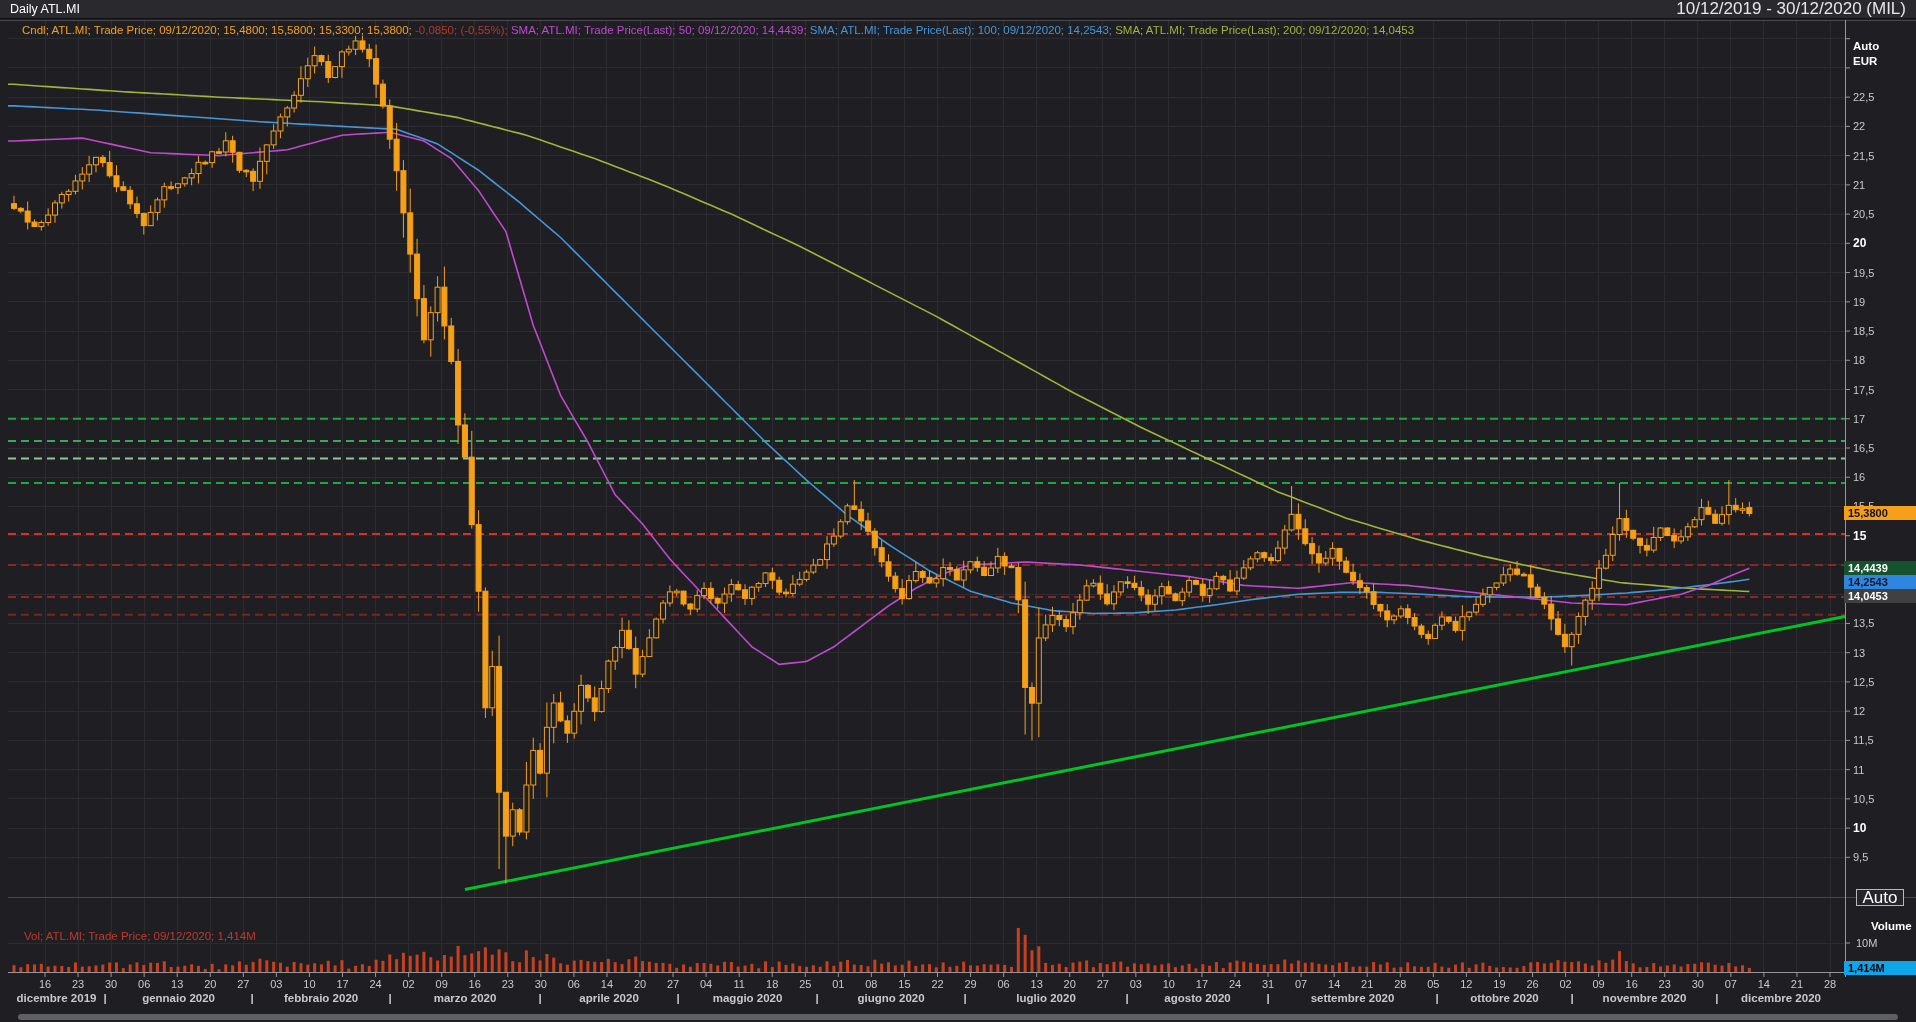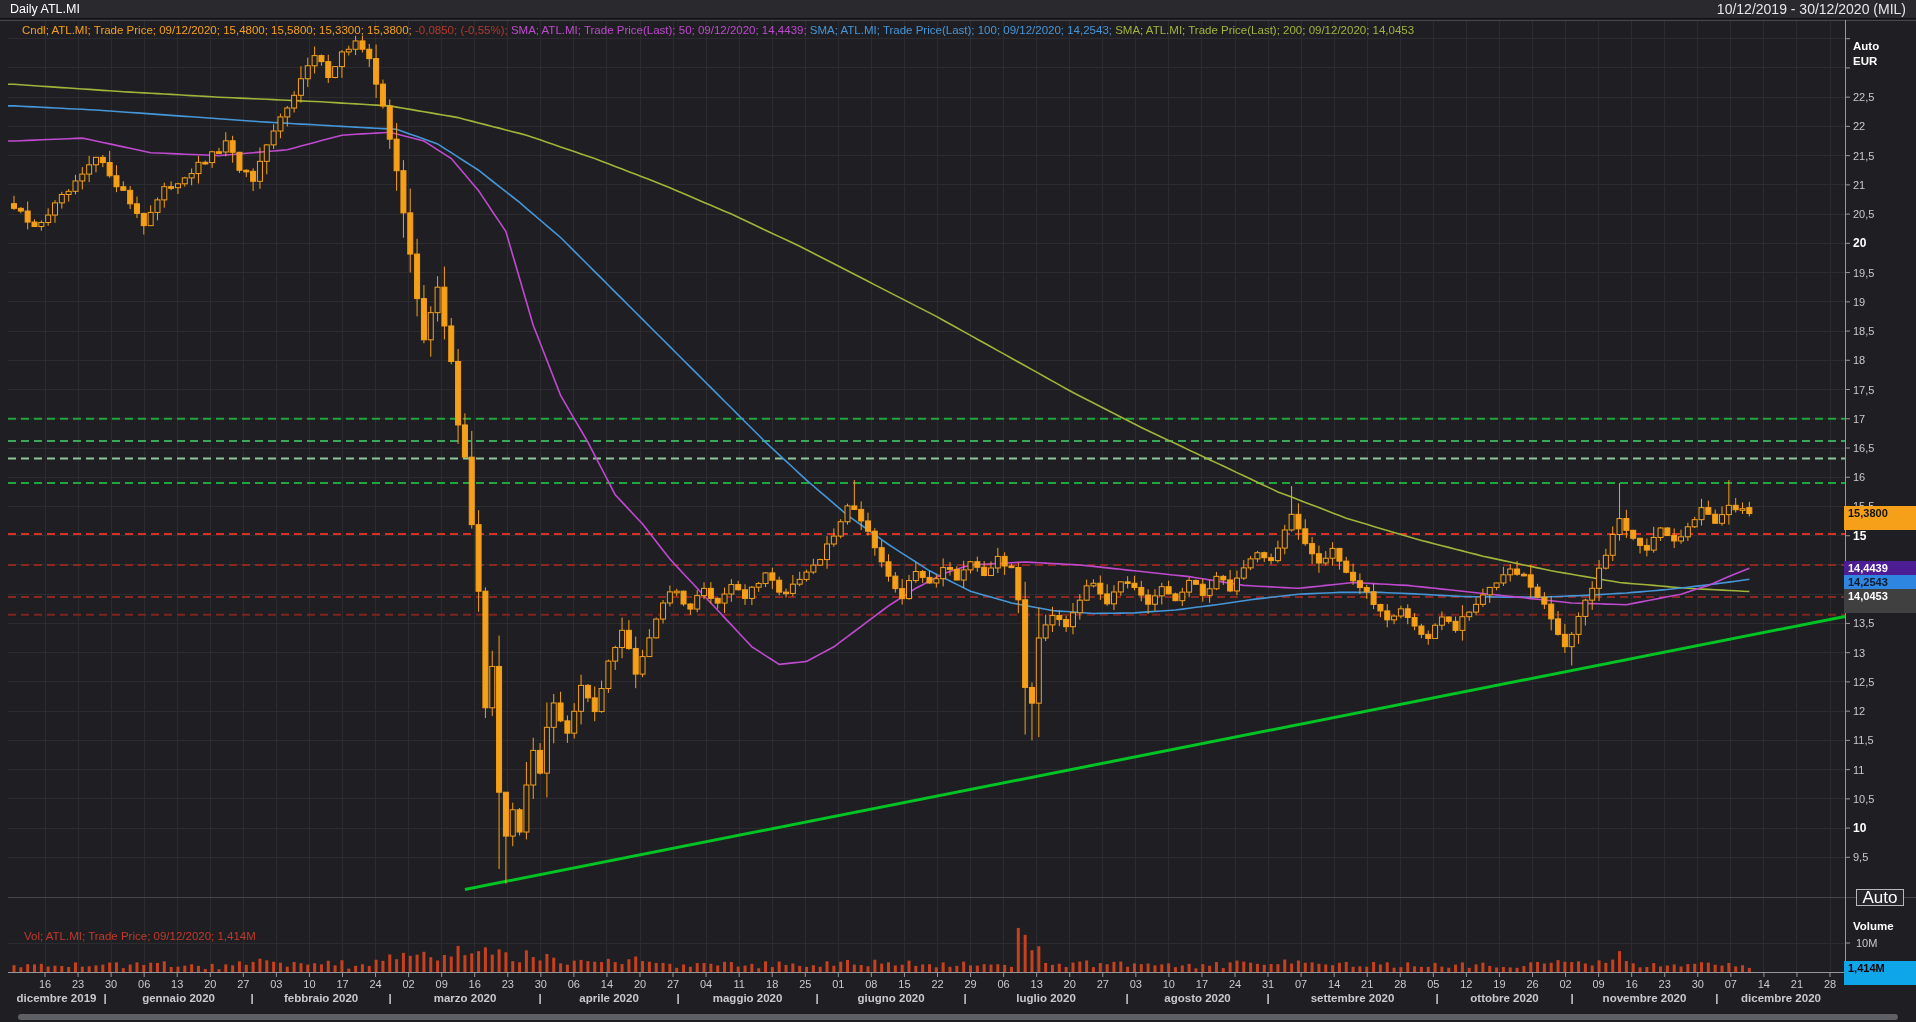--- a/index.html
+++ b/index.html
@@ -11,7 +11,7 @@
     border-bottom:1px solid #121215;display:flex;justify-content:space-between;align-items:center;
     padding:0 10px;box-sizing:border-box;z-index:6;}
   .title{color:#ffffff;font-size:12.5px;font-weight:normal;}
-  .daterange{color:#e6e6e8;font-size:14px;}
+  .daterange{color:#e6e6e8;font-size:17px;}
   .legend{position:absolute;left:22px;top:24px;font-size:11.5px;white-space:nowrap;z-index:4;letter-spacing:0;}
   .vol-legend{position:absolute;left:24px;top:908px;font-size:11.5px;white-space:nowrap;z-index:4;}
   .axis-head{position:absolute;left:1853px;color:#ffffff;font-weight:bold;font-size:11.5px;z-index:4;}

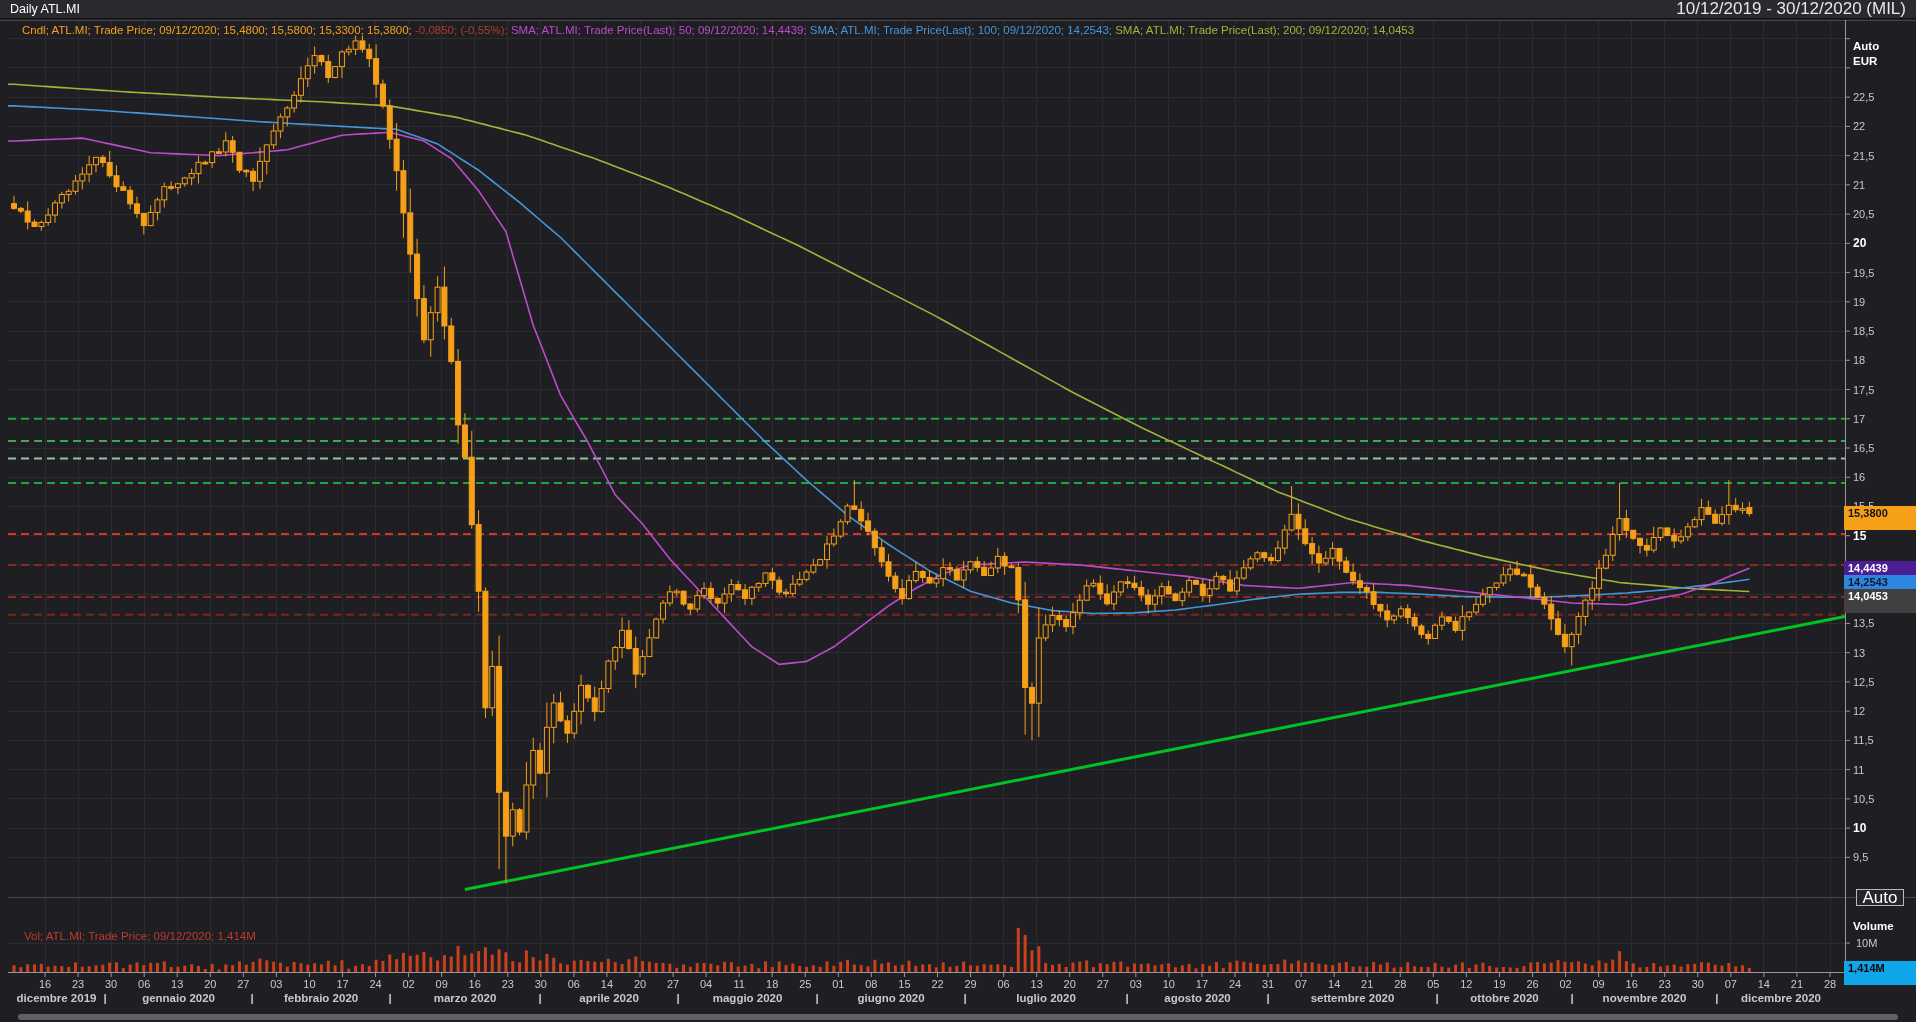--- a/index.html
+++ b/index.html
@@ -15,7 +15,7 @@
   .legend{position:absolute;left:22px;top:24px;font-size:11.5px;white-space:nowrap;z-index:4;letter-spacing:0;}
   .vol-legend{position:absolute;left:24px;top:908px;font-size:11.5px;white-space:nowrap;z-index:4;}
   .axis-head{position:absolute;left:1853px;color:#ffffff;font-weight:bold;font-size:11.5px;z-index:4;}
-  .marker{position:absolute;left:1844px;width:72px;height:24px;font-size:11px;font-weight:bold;
+  .marker{position:absolute;left:1844px;width:72px;height:14px;font-size:11px;font-weight:bold;
     line-height:14px;padding-left:4px;box-sizing:border-box;z-index:5;}
   .auto-btn{position:absolute;left:1856px;top:889px;width:46px;height:15px;border:1px solid #b8b8bc;
     background:#26262a;color:#ffffff;font-size:17px;line-height:15px;text-align:center;z-index:5;cursor:pointer;}

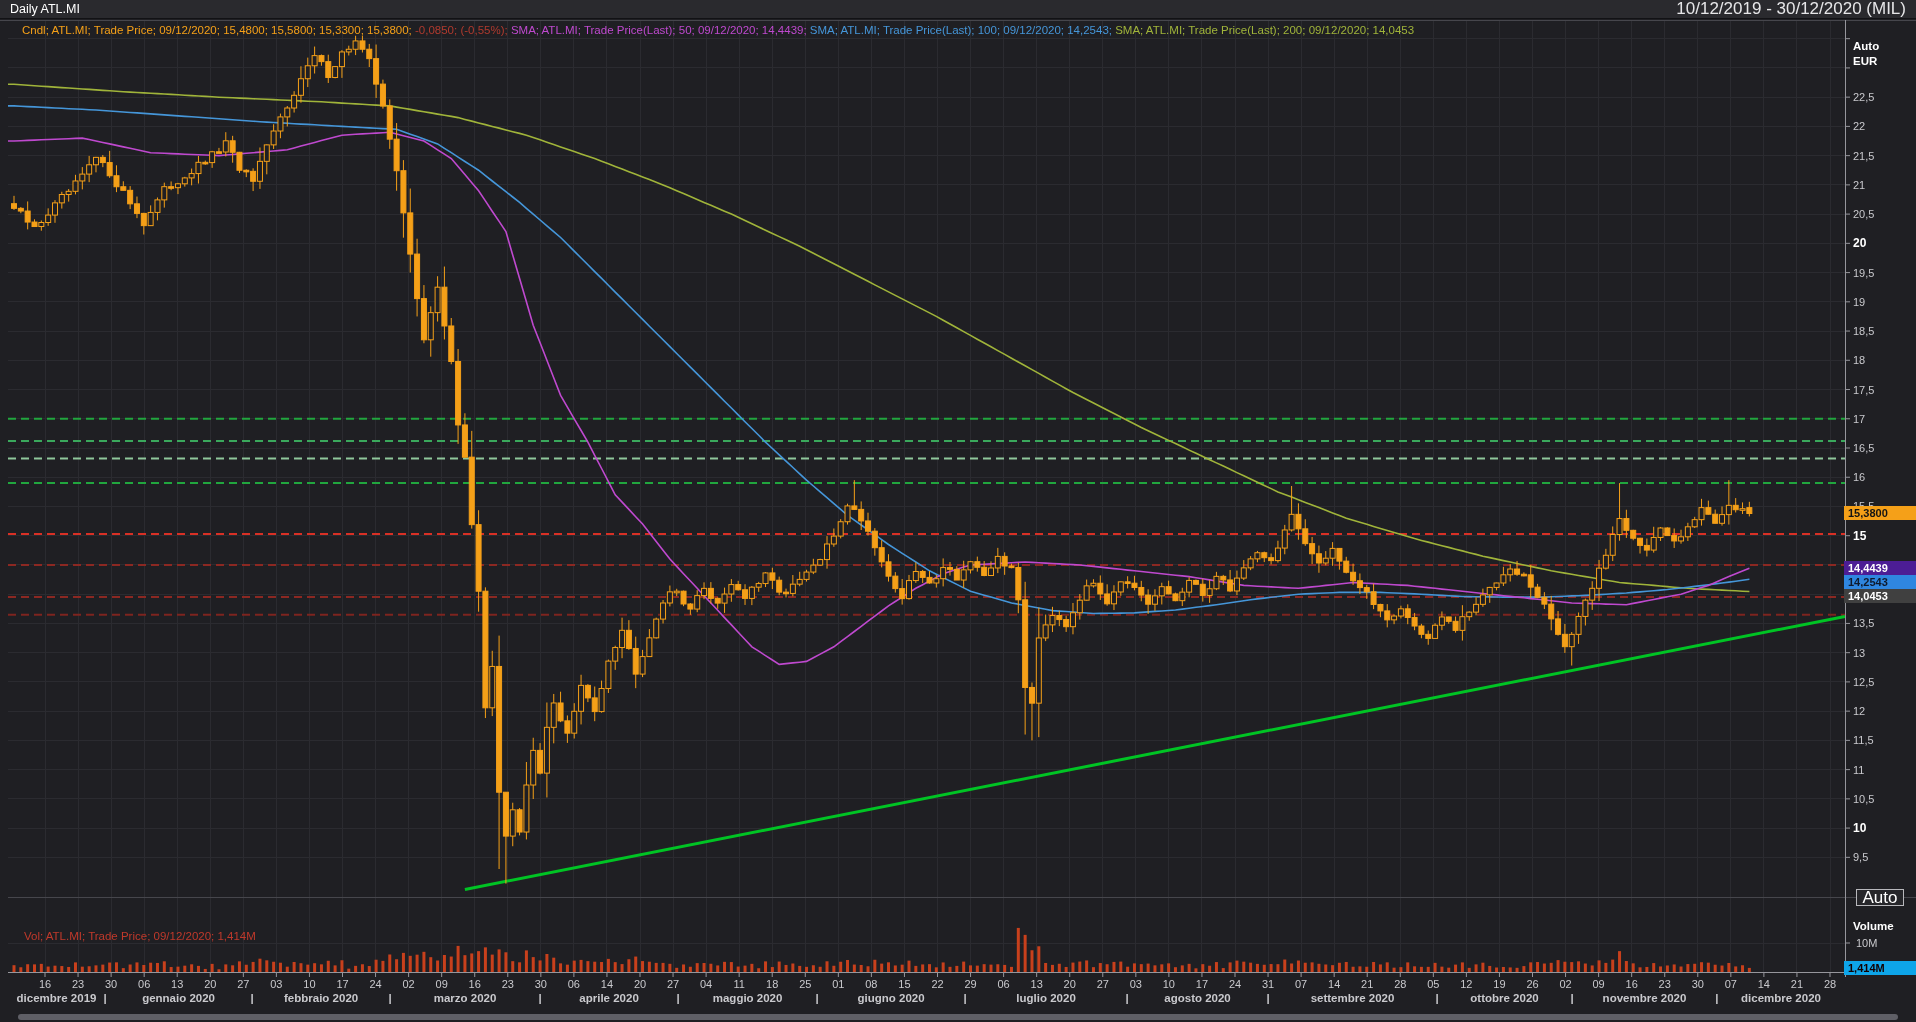--- a/index.html
+++ b/index.html
@@ -1119,7 +1119,7 @@
   <div class="axis-head" style="top:55px;">EUR</div>
 
   <div class="marker" id="mk-last" style="top: 506px; background: rgb(245, 160, 24); color: rgb(20, 20, 20);">15,3800</div>
-  <div class="marker" id="mk-s50" style="top: 561px; background: #4c1d95; color: rgb(255, 255, 255);">14,4439</div>
+  <div class="marker" id="mk-s50" style="top: 561px; background: #14532d; color: rgb(255, 255, 255);">14,4439</div>
   <div class="marker" id="mk-s100" style="top: 575px; background: rgb(47, 134, 224); color: rgb(14, 26, 46);">14,2543</div>
   <div class="marker" id="mk-s200" style="top: 589px; background: #404040; color: rgb(255, 255, 255);">14,0453</div>
 

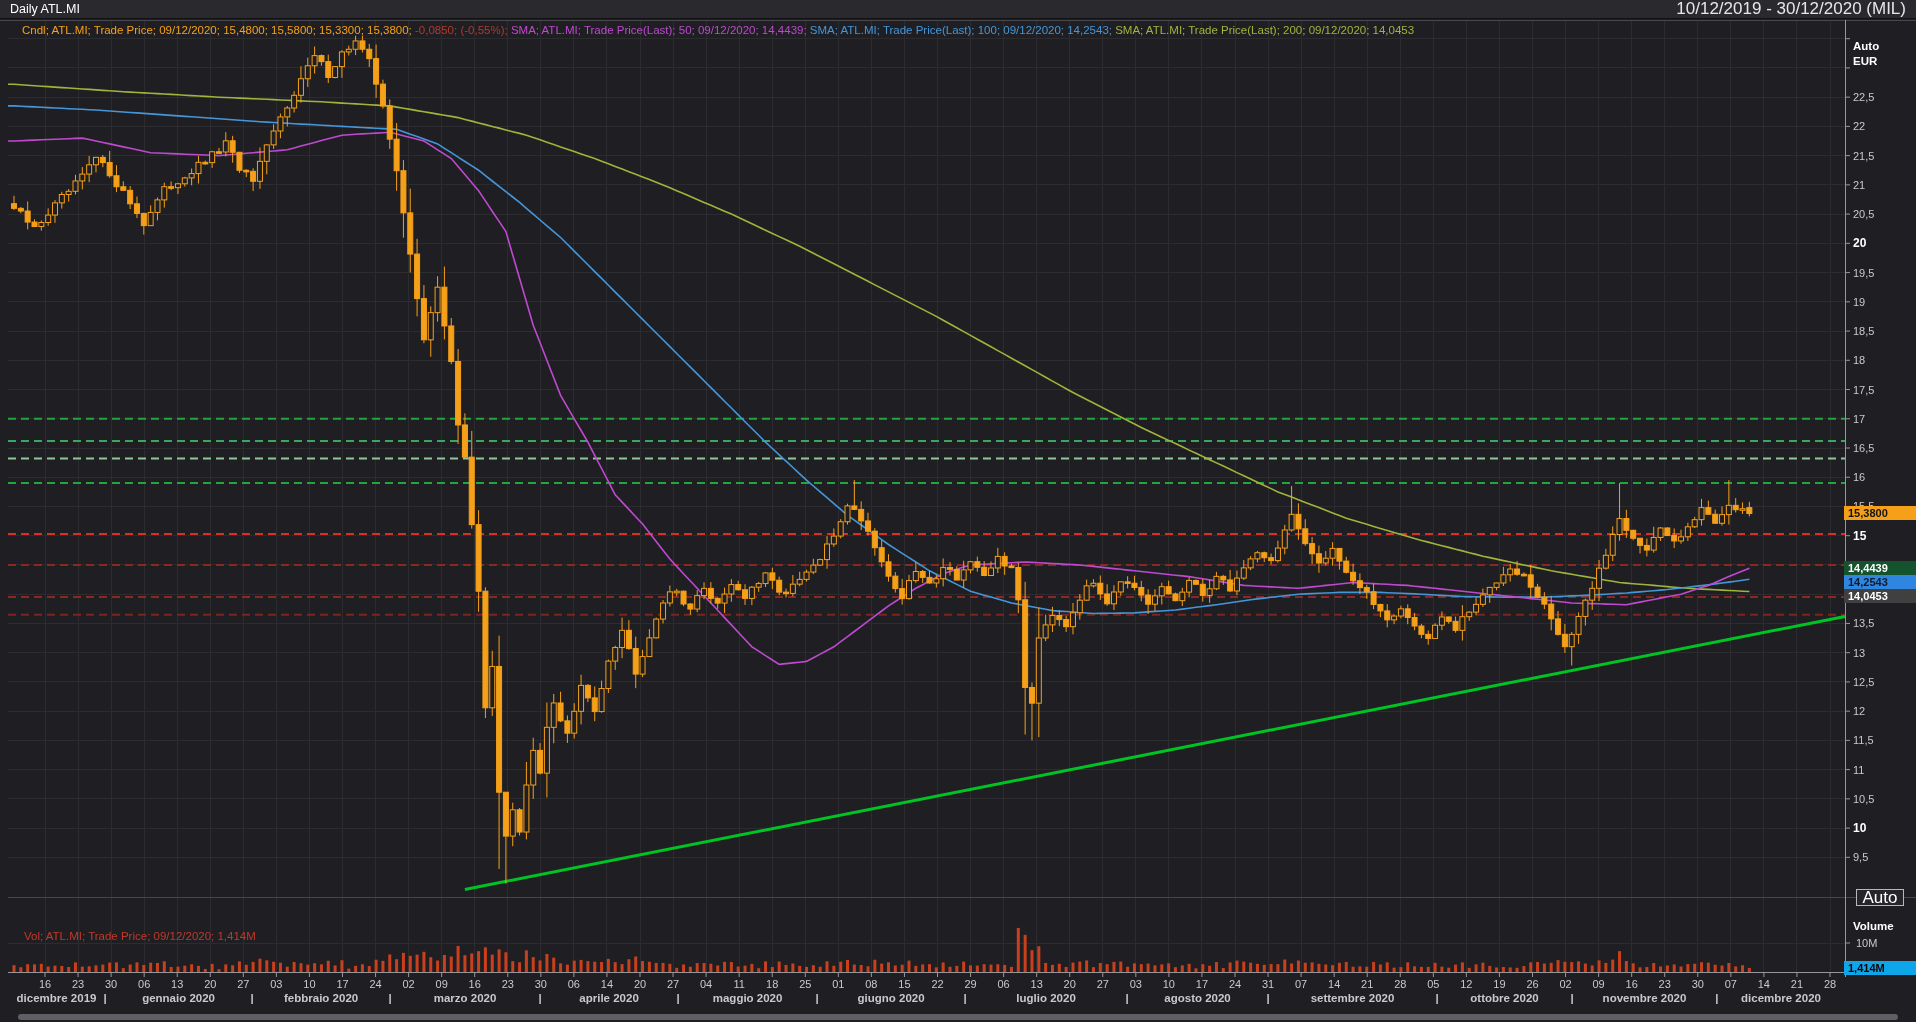--- a/index.html
+++ b/index.html
@@ -1125,7 +1125,7 @@
 
   <div class="auto-btn">Auto</div>
 
-  <div class="axis-head" style="top:920px;">Volume</div>
+  <div class="axis-head" style="top:920px;margin-left:18px;">Volume</div>
   <div class="vol-tick">10M</div>
   <div class="marker" id="mk-vol" style="top: 961px; background: #0ea5e9; color: rgb(20, 0, 0);">1,414M</div>
 

